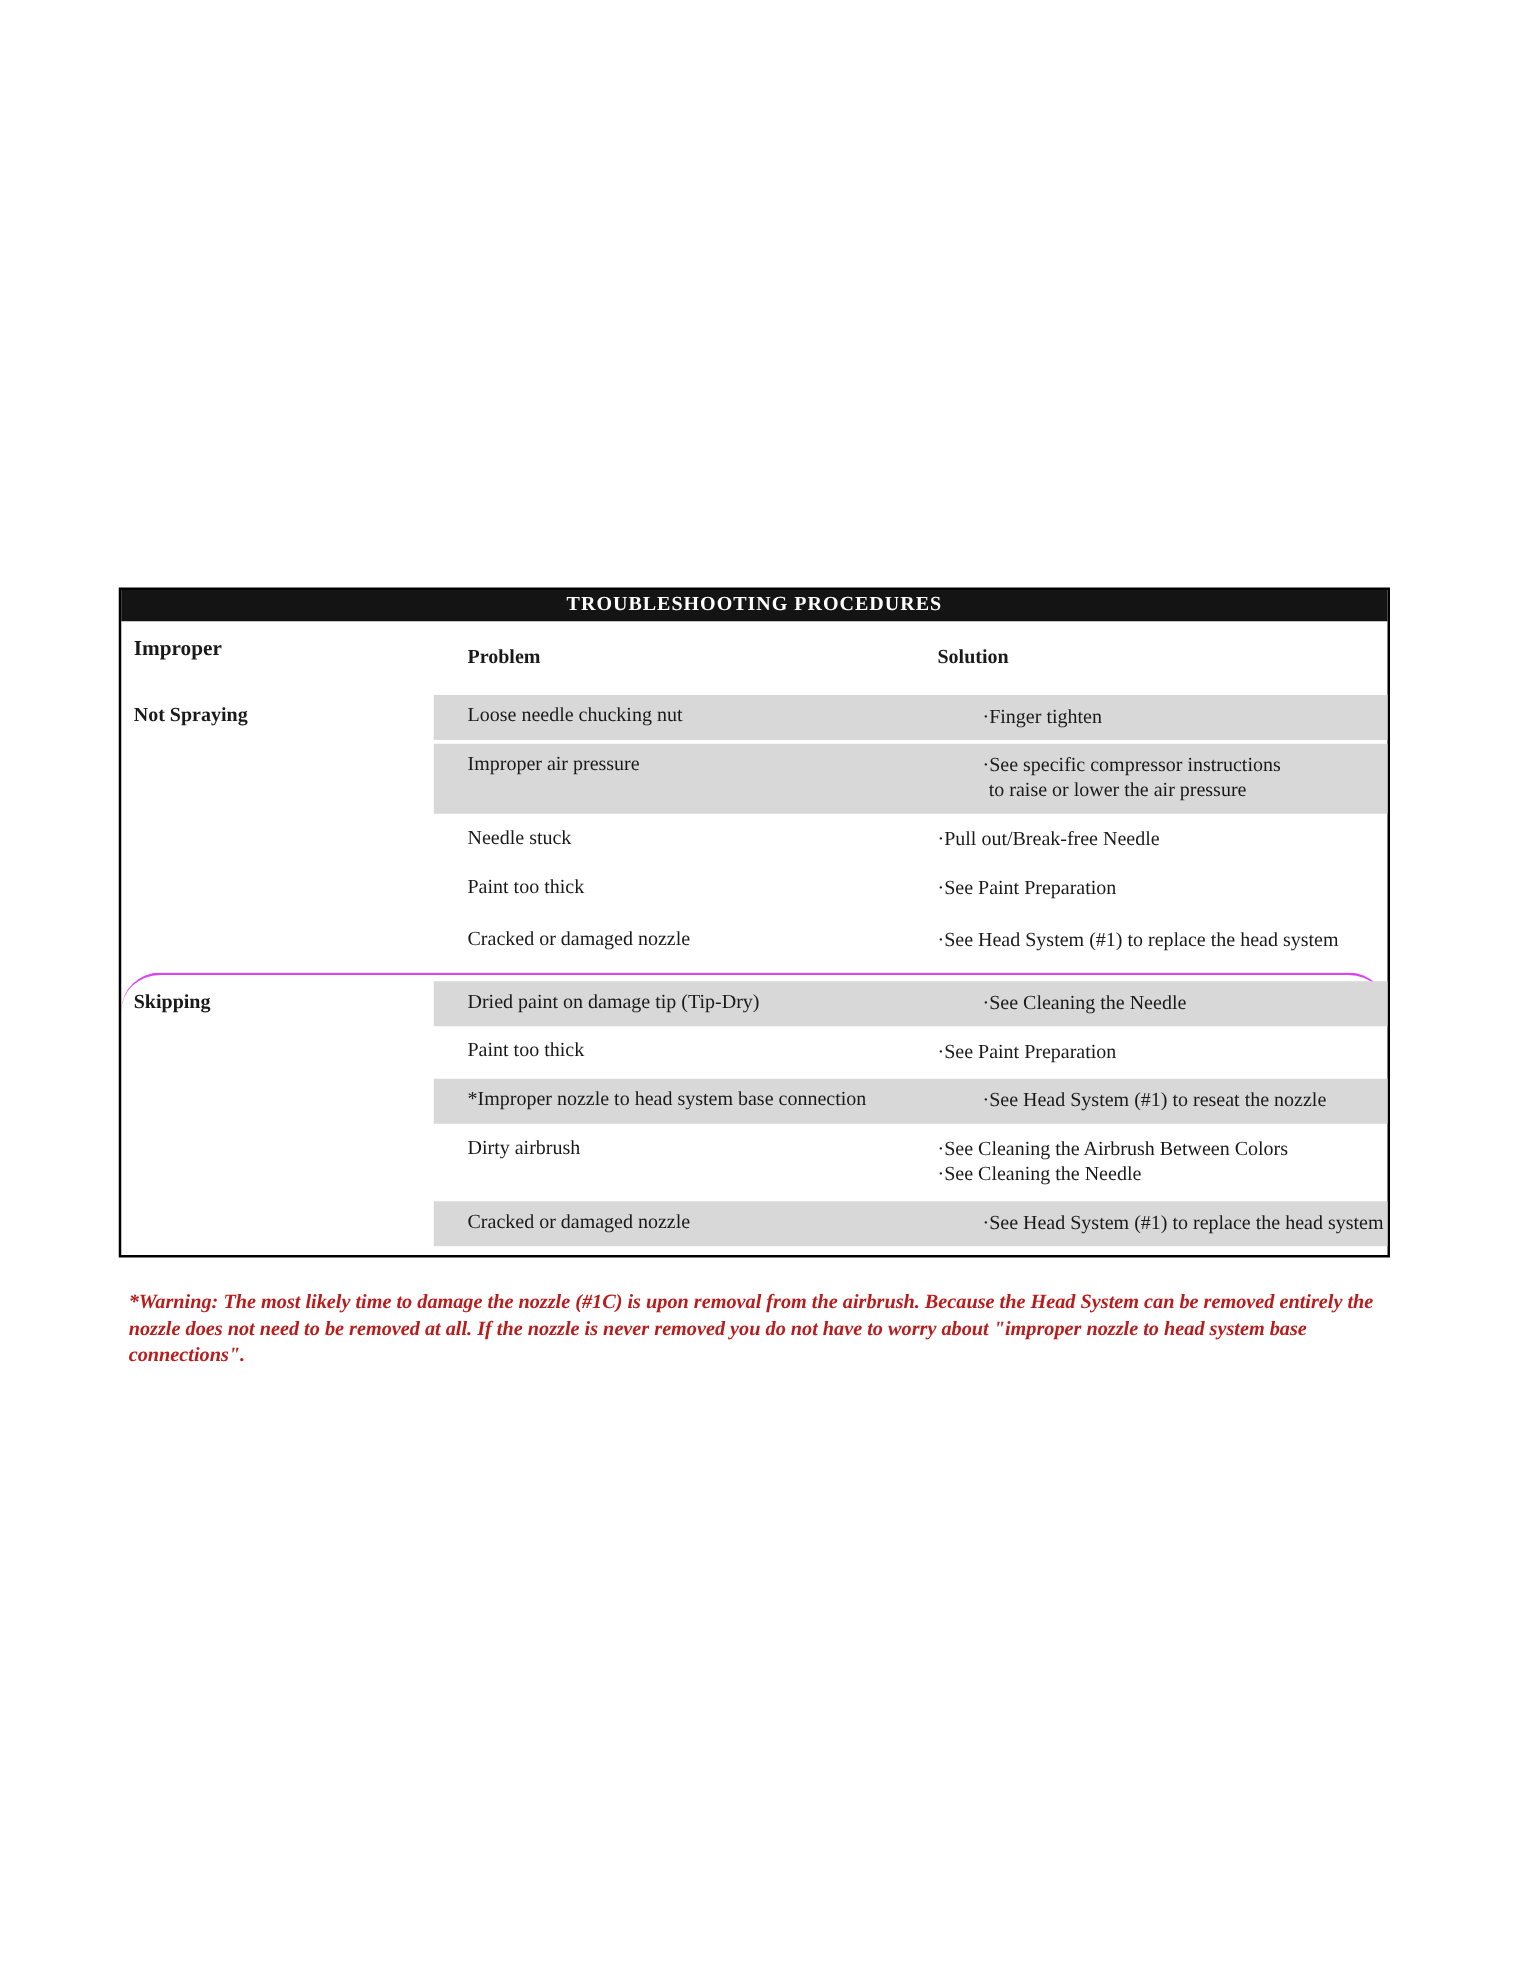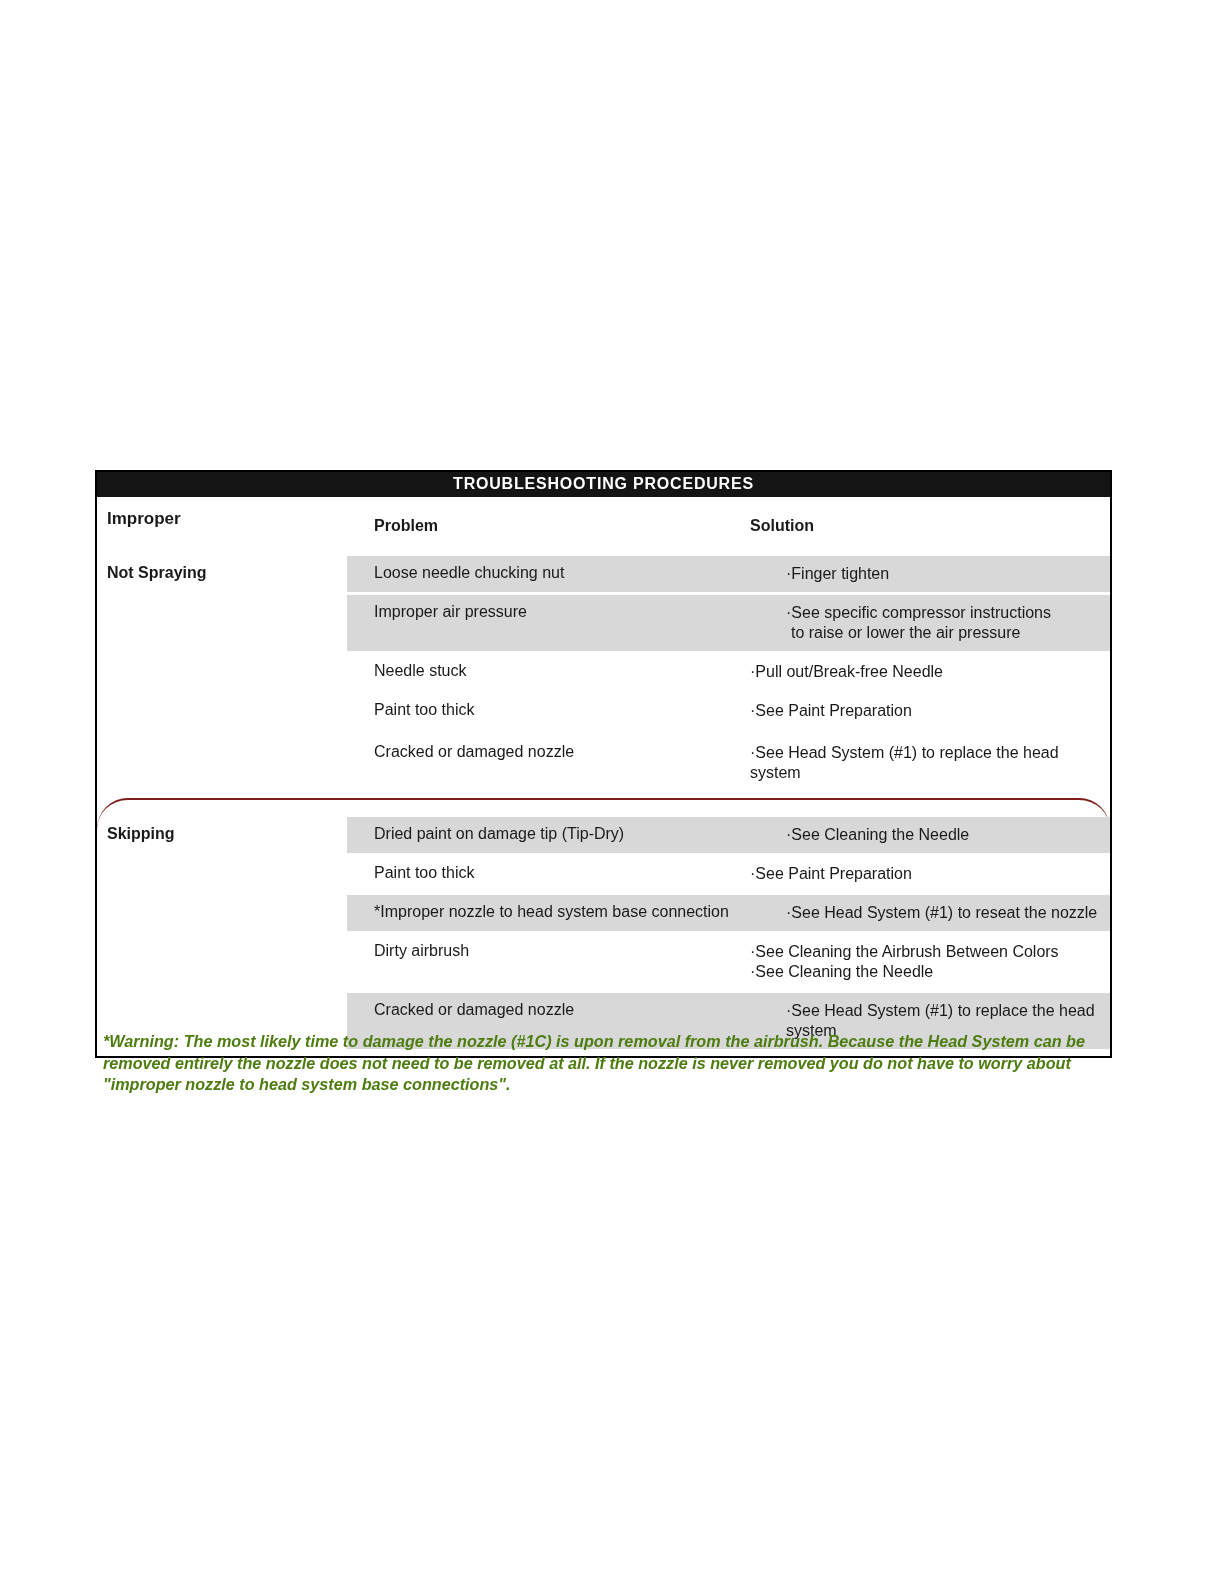--- a/index.html
+++ b/index.html
@@ -8,7 +8,7 @@
     width: 1224px;
     height: 1156px;
     background: #ffffff;
-    font-family: Liberation Sans, sans-serif;
+    font-family: Liberation Serif, serif;
     color: #1a1a1a;
   }
   .tbl {

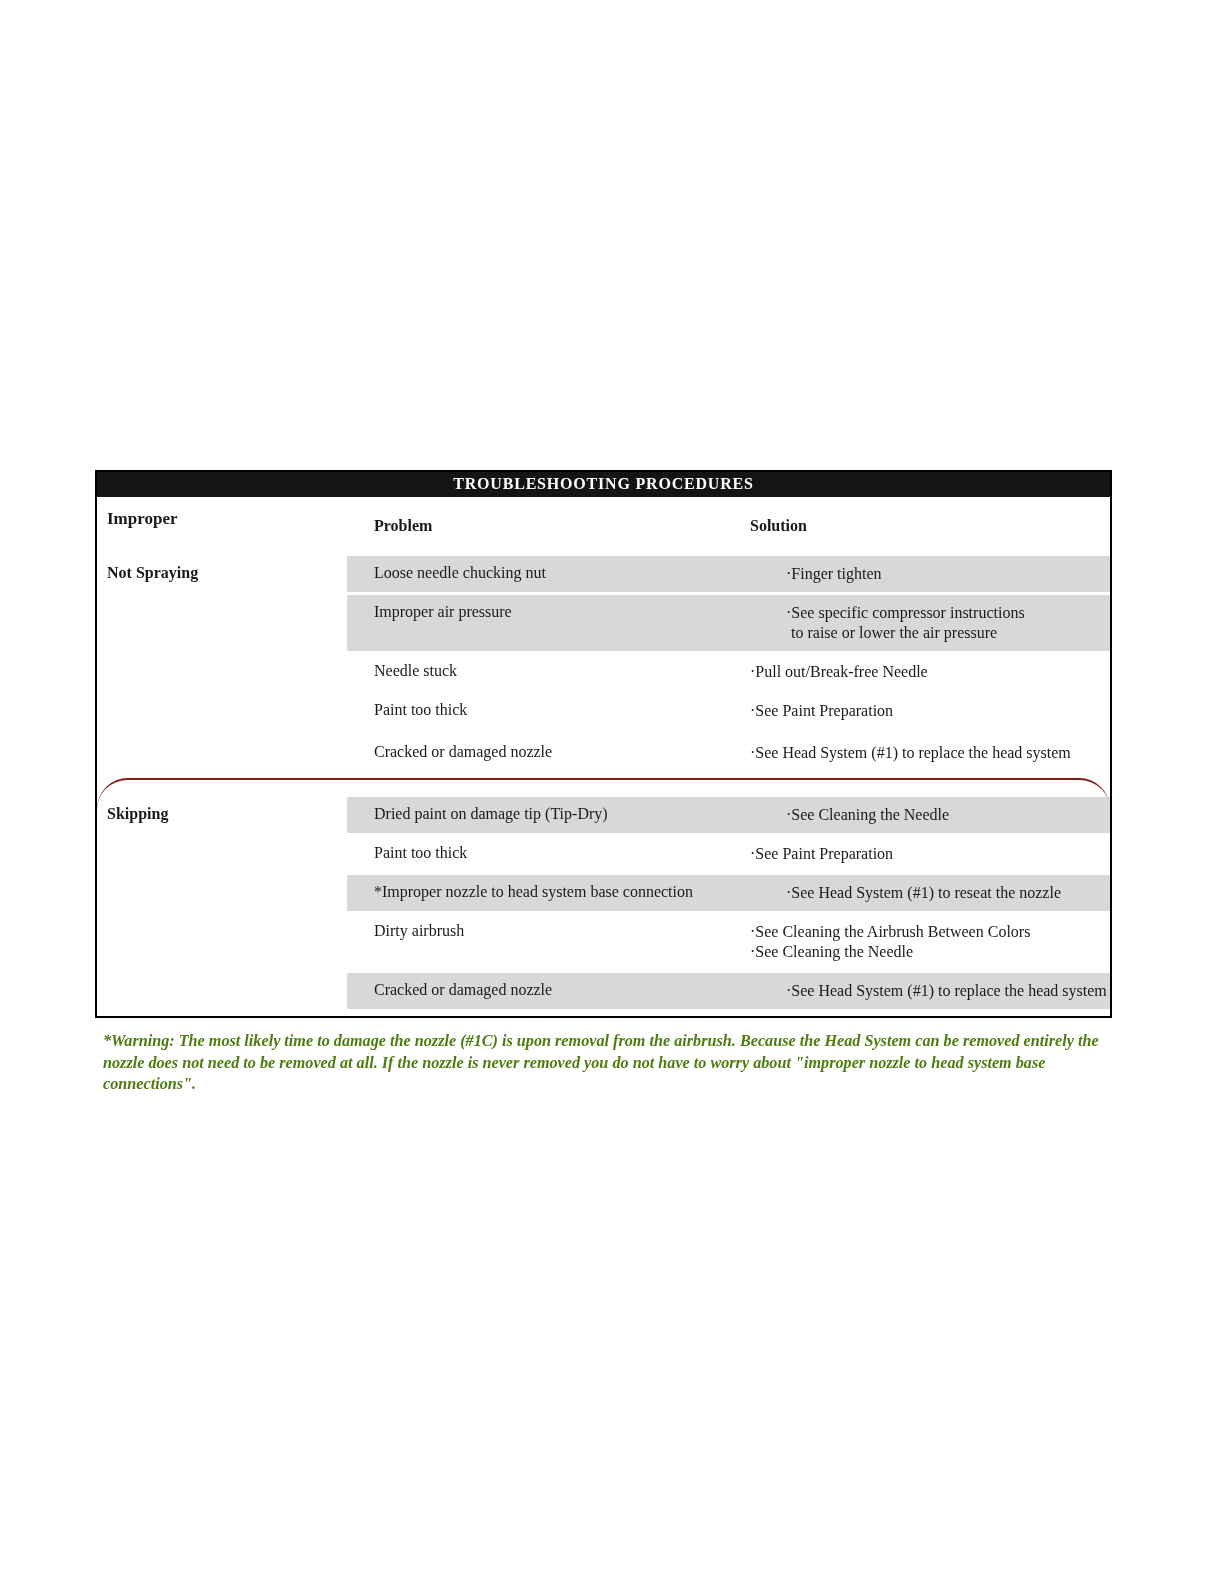--- a/index.html
+++ b/index.html
@@ -63,7 +63,7 @@
   .sol-line { line-height: 20px; }
   .sol-line.cont { padding-left: 5px; }
   .section { padding-bottom: 4px; border-radius: 31px; }
-  .section.divided { border-top: 2px solid #7f1d1d; padding-top: 14px; }
+  .section.divided { border-top: 2px solid #d946ef; padding-top: 2px; }
   .warning {
     position: absolute;
     left: 103px;

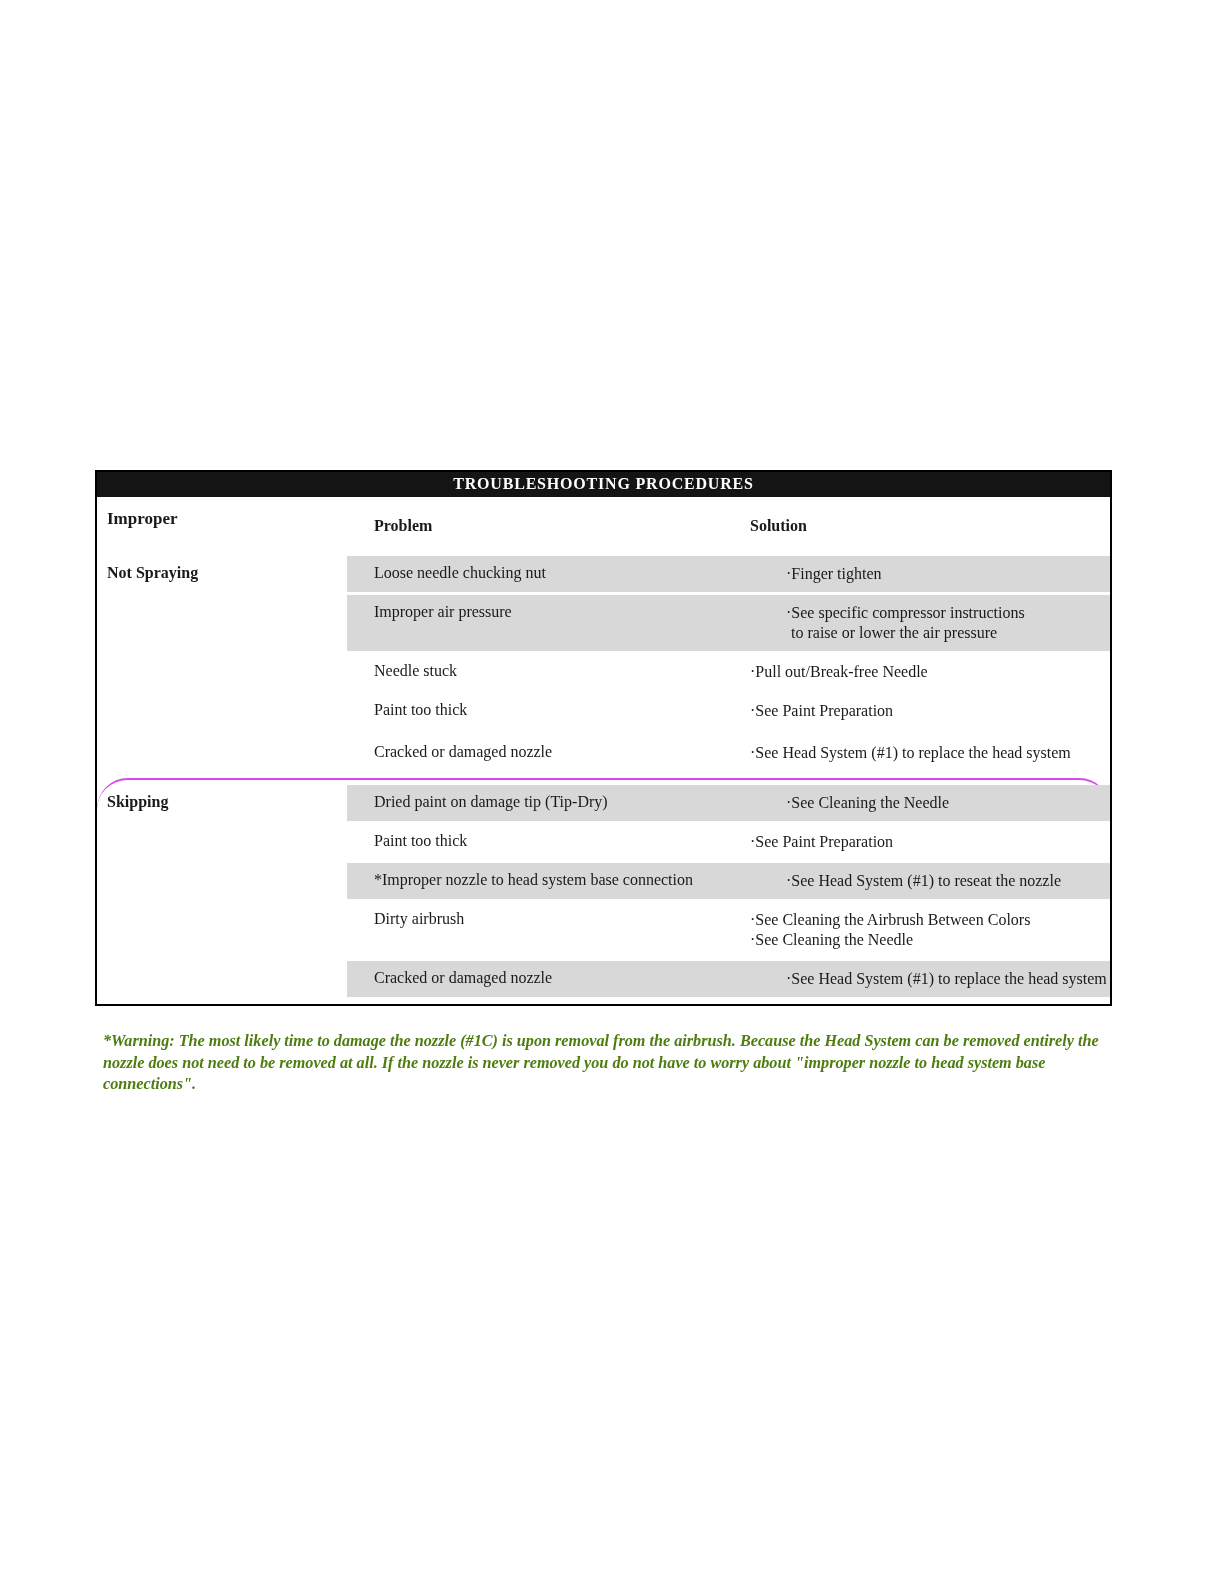--- a/index.html
+++ b/index.html
@@ -73,7 +73,7 @@
     font-style: italic;
     font-size: 16.2px;
     line-height: 1.33;
-    color: #4d7c0f;
+    color: #b91c1c;
   }
   .footer-rule {
     position: absolute;

